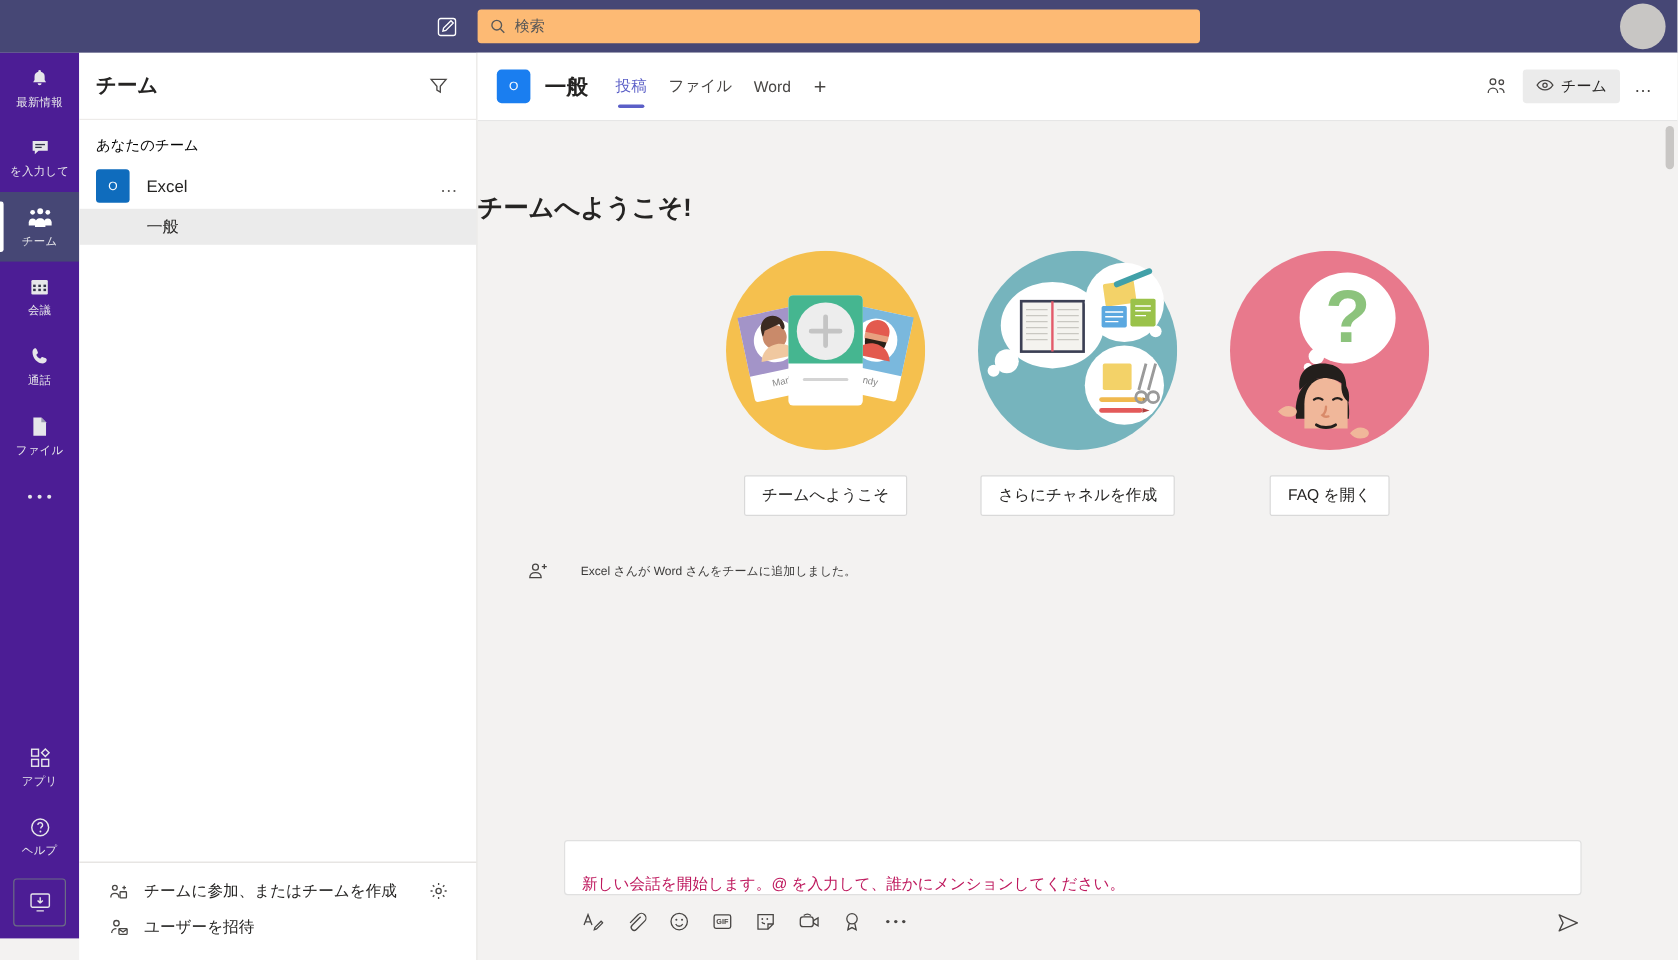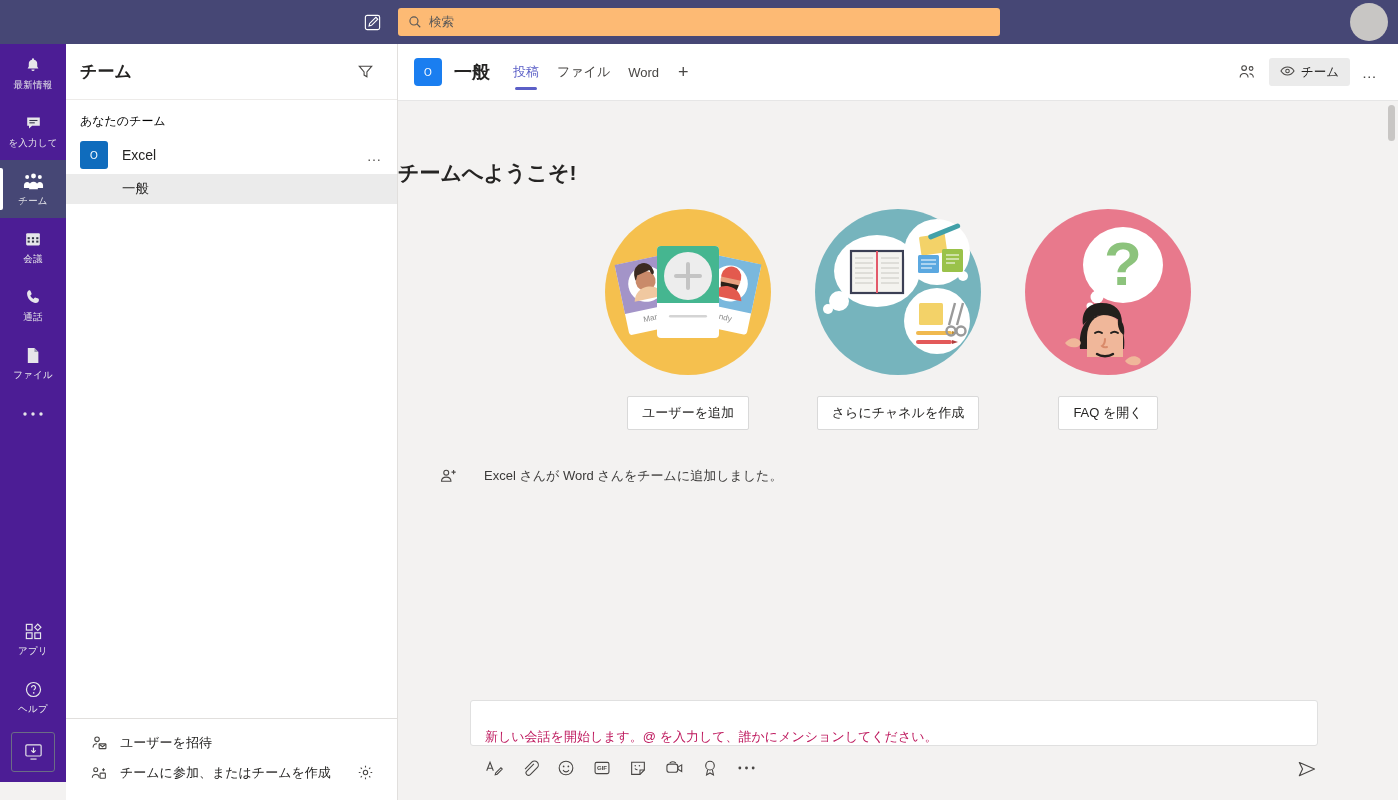--- a/index.html
+++ b/index.html
@@ -408,7 +408,7 @@
             <path d="M83 55v24M71 67h24" stroke="#c4c4c4" stroke-width="4" stroke-linecap="round"></path>
             <rect x="64" y="106" width="38" height="2.6" rx="1.3" fill="#d4d4d4"></rect>
           </svg>
-          <button class="card-btn">ユーザーを追加</button>
+          <button class="card-btn">チームへようこそ</button>
         </div>
 
         <div class="card">

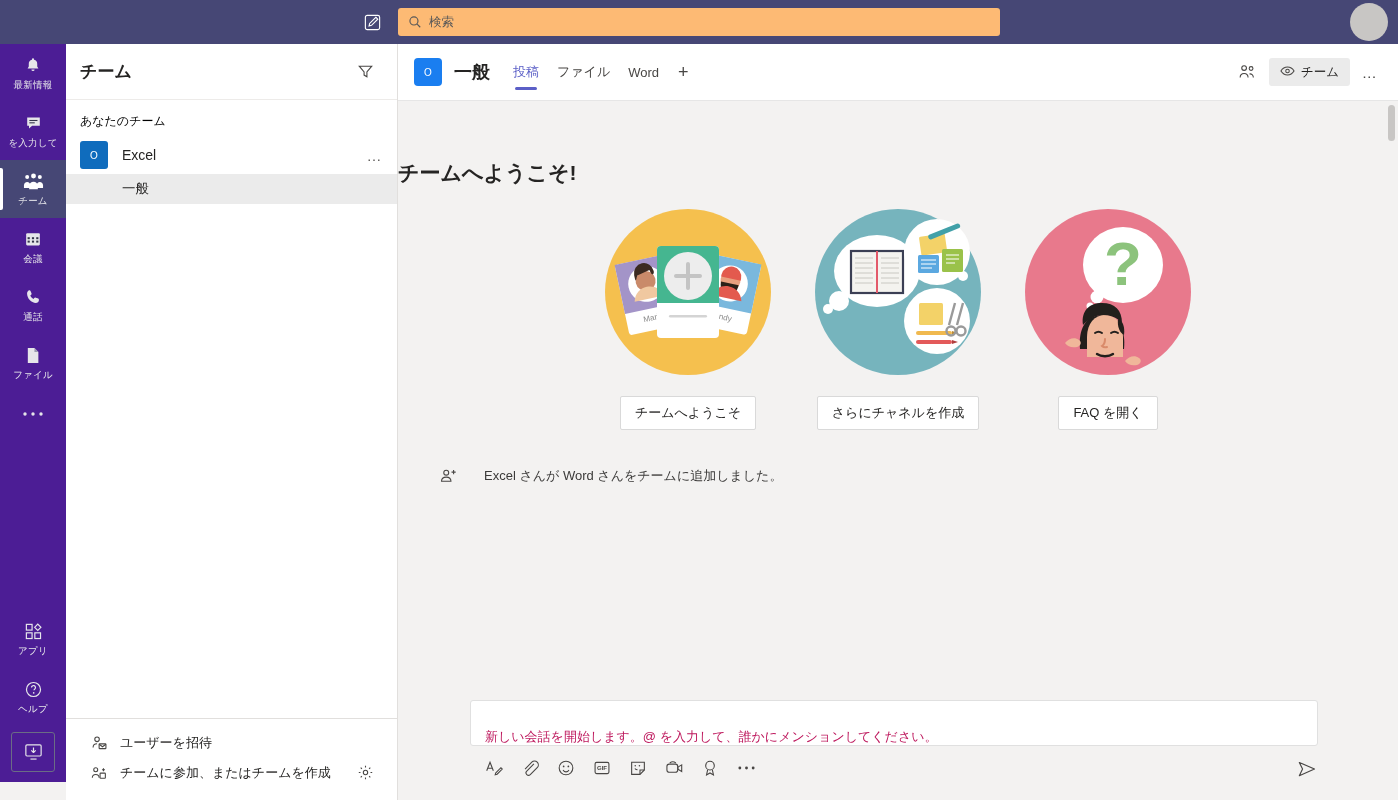--- a/index.html
+++ b/index.html
@@ -135,7 +135,7 @@
   }
   .sysmsg { display: flex; align-items: center; margin: 36px 0 0 40px; }
   .sysmsg-ico { width: 20px; height: 20px; margin-right: 26px; flex:0 0 auto; display:flex; align-items:center; justify-content:center; }
-  .sysmsg-txt { font-size: 13px; color: #3b3a39; }
+  .sysmsg-txt { font-size: 10px; color: #3b3a39; }
   .scrollbar { position: absolute; right: 3px; top: 4px; width: 7px; height: 36px; background: #c8c6c4; border-radius: 4px; cursor: pointer; }
 
   

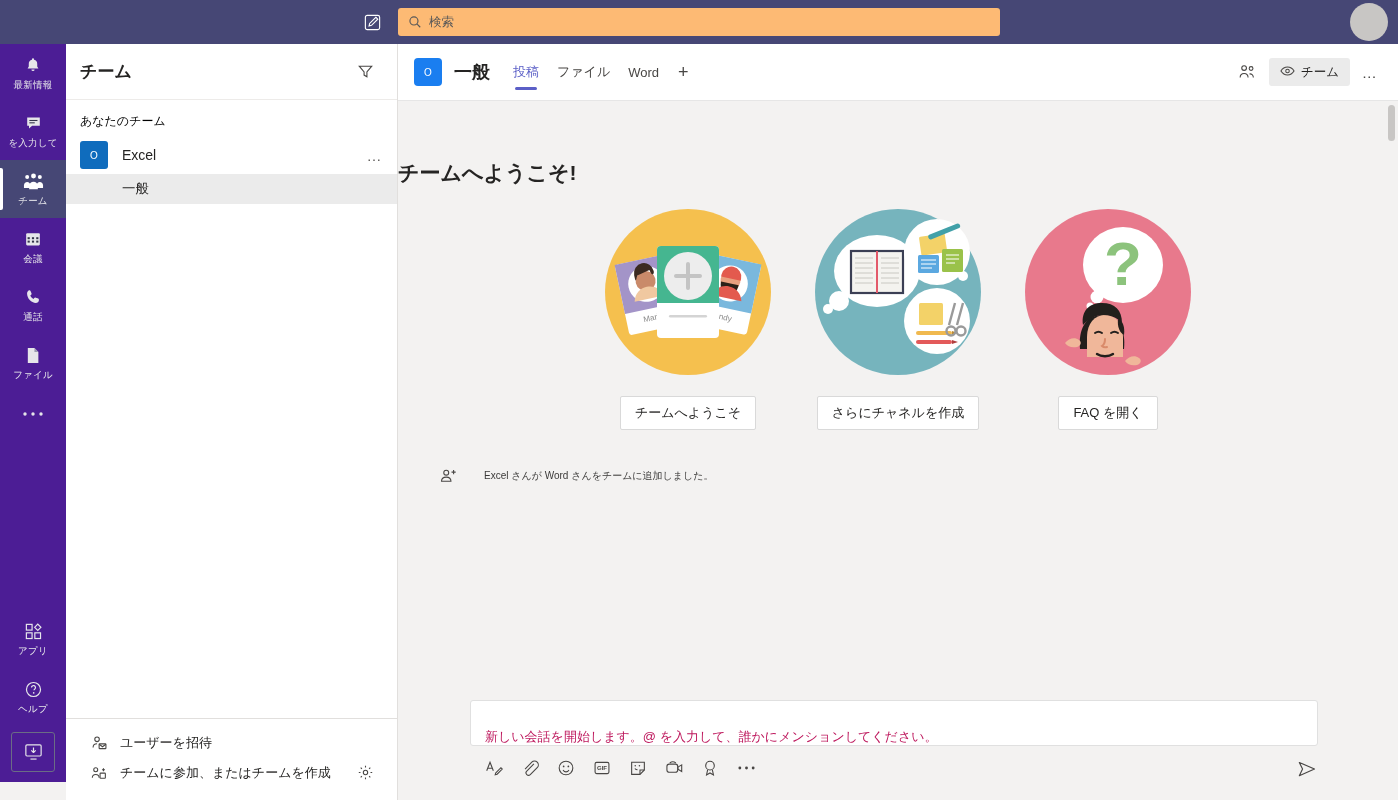--- a/index.html
+++ b/index.html
@@ -311,17 +311,6 @@
       <div class="sb-foot-row">
         <span class="sb-foot-ico">
           <svg width="17" height="17" viewBox="0 0 18 18" fill="none" stroke="#484644" stroke-width="1.15">
-            <circle cx="6.4" cy="4.6" r="2.4"></circle>
-            <path d="M2.2 13.2c0-2.4 1.9-3.9 4.2-3.9"></path>
-            <rect x="8.6" y="9.4" width="7.2" height="5" rx=".7"></rect>
-            <path d="M8.6 9.8l3.6 2.6 3.6-2.6"></path>
-          </svg>
-        </span>
-        <span>ユーザーを招待</span>
-      </div>
-      <div class="sb-foot-row">
-        <span class="sb-foot-ico">
-          <svg width="17" height="17" viewBox="0 0 18 18" fill="none" stroke="#484644" stroke-width="1.15">
             <circle cx="5" cy="5" r="2.1"></circle>
             <path d="M1.4 13.6c0-2.2 1.6-3.6 3.6-3.6s3.6 1.4 3.6 3.6"></path>
             <rect x="9.6" y="8.6" width="5.6" height="5.4" rx=".6"></rect>
@@ -336,6 +325,17 @@
             <path d="M9 1.9v1.8M9 14.3v1.8M1.9 9h1.8M14.3 9h1.8M3.9 3.9l1.3 1.3M12.8 12.8l1.3 1.3M14.1 3.9l-1.3 1.3M5.2 12.8l-1.3 1.3"></path>
           </svg>
         </span>
+      </div>
+      <div class="sb-foot-row">
+        <span class="sb-foot-ico">
+          <svg width="17" height="17" viewBox="0 0 18 18" fill="none" stroke="#484644" stroke-width="1.15">
+            <circle cx="6.4" cy="4.6" r="2.4"></circle>
+            <path d="M2.2 13.2c0-2.4 1.9-3.9 4.2-3.9"></path>
+            <rect x="8.6" y="9.4" width="7.2" height="5" rx=".7"></rect>
+            <path d="M8.6 9.8l3.6 2.6 3.6-2.6"></path>
+          </svg>
+        </span>
+        <span>ユーザーを招待</span>
       </div>
     </div>
   </div>

